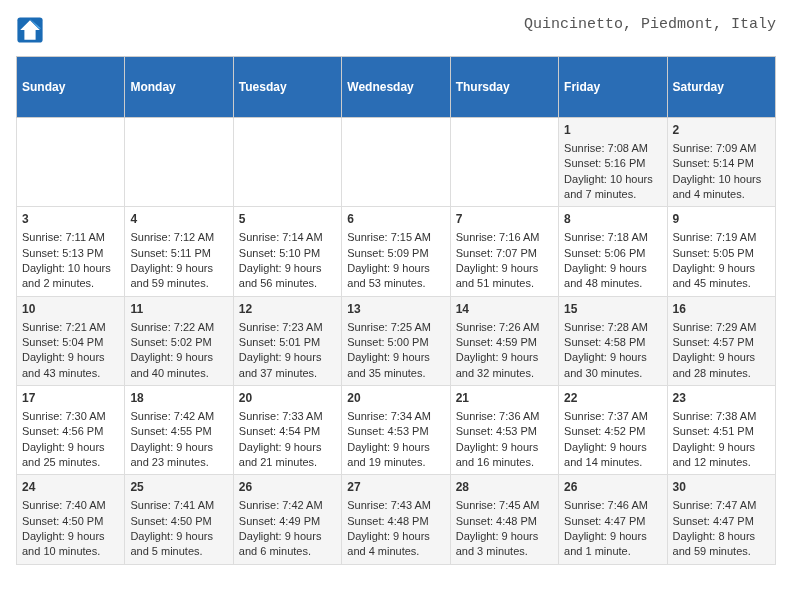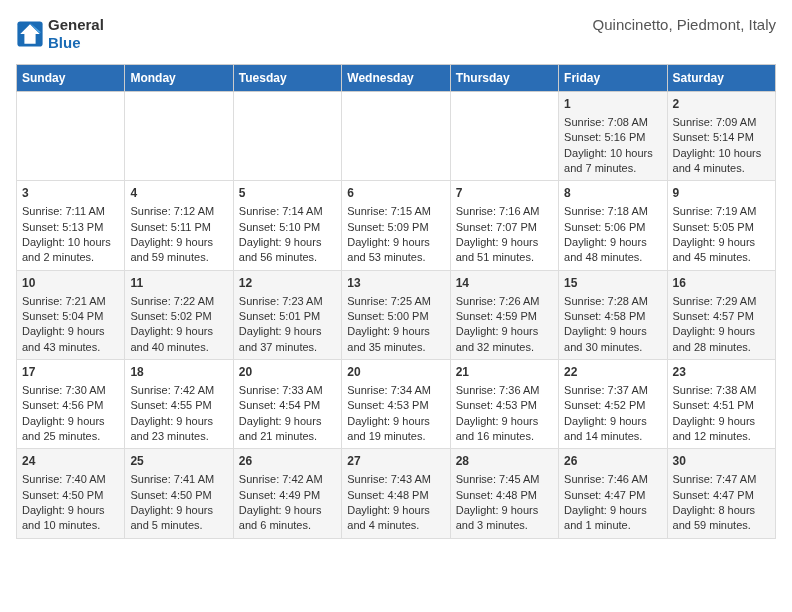--- a/index.html
+++ b/index.html
@@ -94,10 +94,6 @@
       <polygon points="20,6 34,20 28,20 28,34 12,34 12,20 6,20" fill="white"></polygon>
       <polygon points="20,4 36,18 32,18" fill="#4da6e8"></polygon>
     </svg>
-    <div class="logo-text">
-      <span>General</span>
-      <span>Blue</span>
-    </div>
   </div>
   <div class="title-block">
     <h2>Quincinetto, Piedmont, Italy</h2>

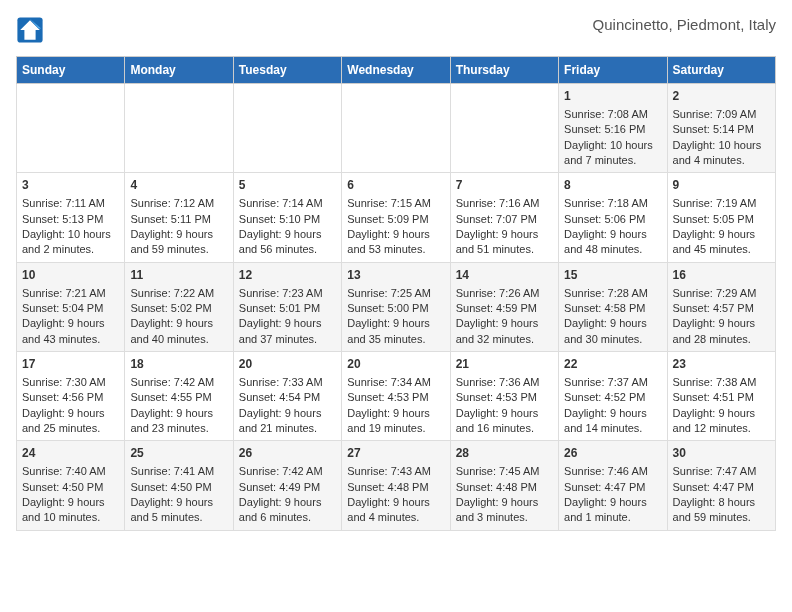--- a/index.html
+++ b/index.html
@@ -46,6 +46,7 @@
       font-size: 15px;
       font-weight: normal;
       color: #555;
+      font-family: Liberation Mono, monospace;
     }
     table {
       width: 100%;

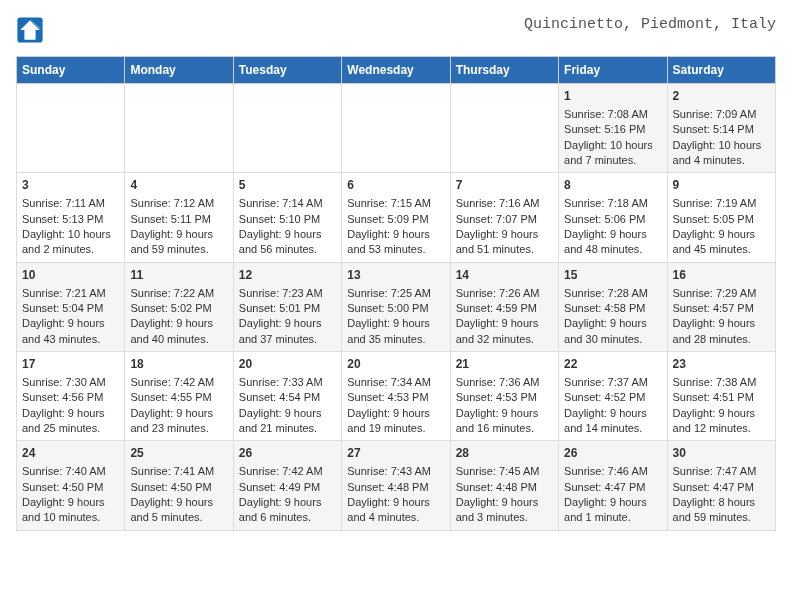--- a/index.html
+++ b/index.html
@@ -57,7 +57,7 @@
       background: #2a6db5;
       color: #fff;
       text-align: left;
-      padding: 6px 5px;
+      padding: 23px 5px;
       font-size: 12px;
       font-weight: bold;
       border: 1px solid #ccc;

